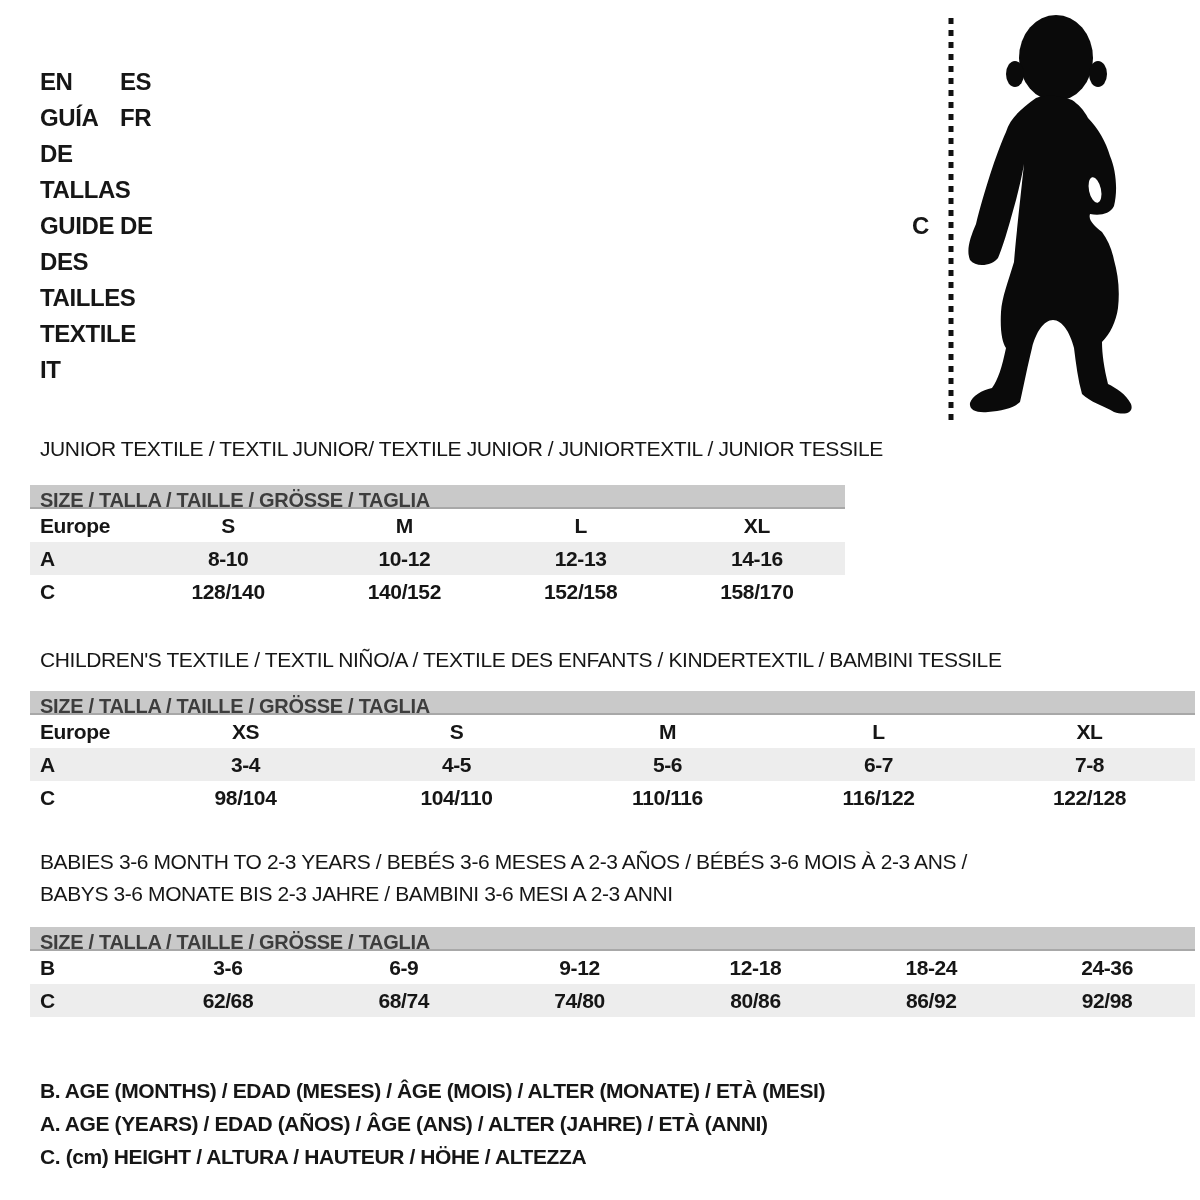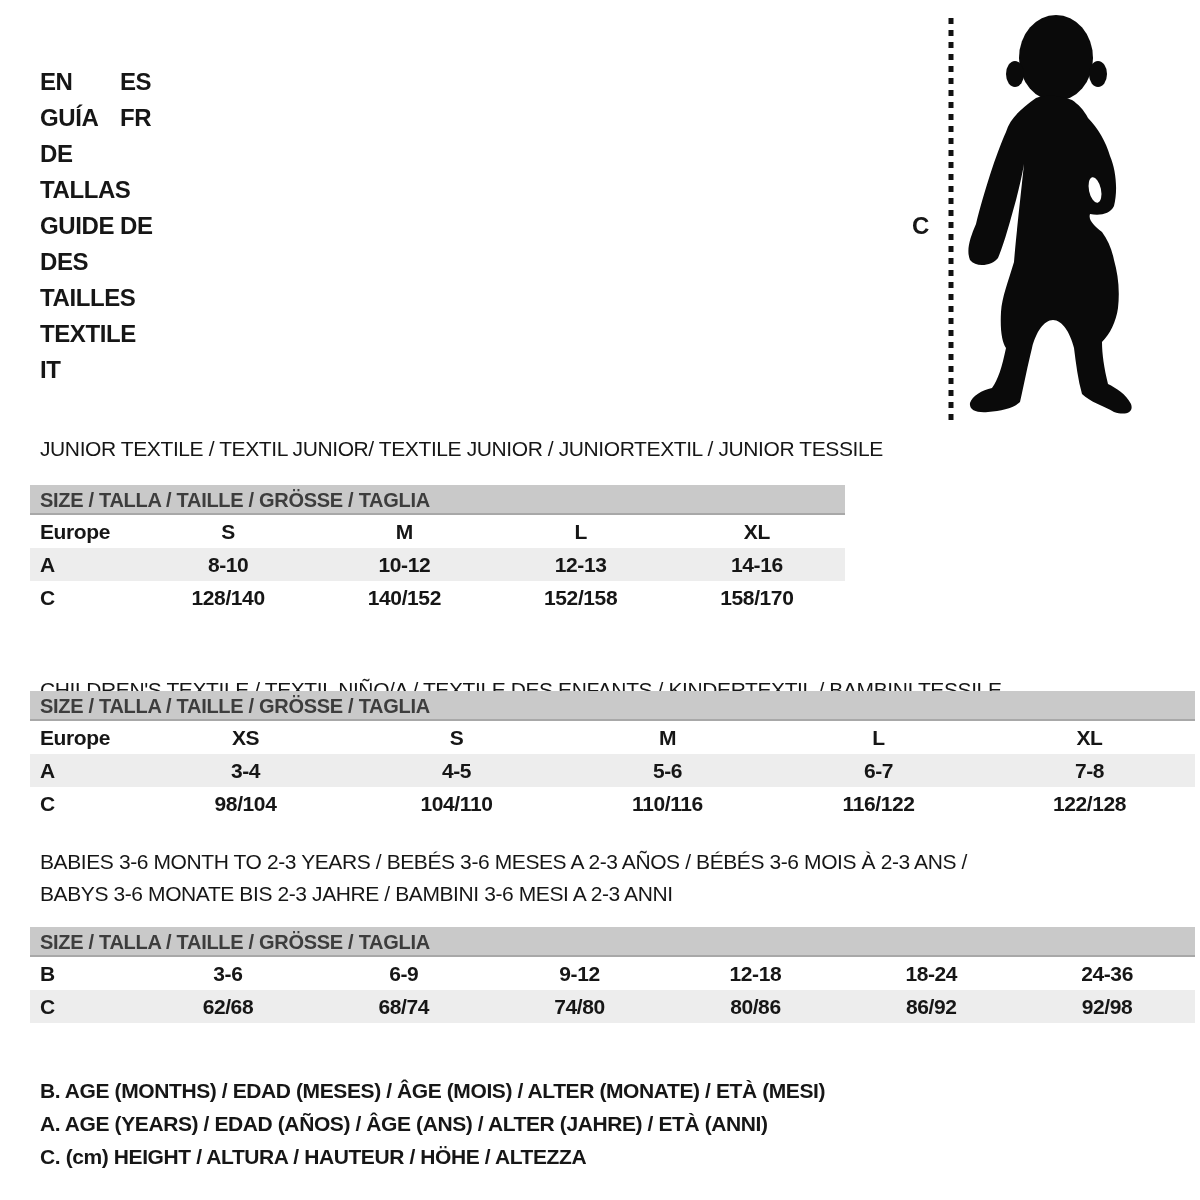--- a/index.html
+++ b/index.html
@@ -28,7 +28,7 @@
   .t2{left:30px;top:691px;width:1165px;}
   .t3{left:30px;top:927px;width:1165px;}
   .t-bar{
-    height:30px;line-height:30px;background:var(--color-bar_bg,#c9c9c9);
+    height:24px;line-height:30px;background:var(--color-bar_bg,#c9c9c9);
     border-bottom:2px solid var(--color-bar_edge,#a8a8a8);
     color:var(--color-bar_text,#3d3d3d);
     font-weight:700;font-size:20px;padding-left:10px;letter-spacing:-0.3px;font-stretch:condensed;

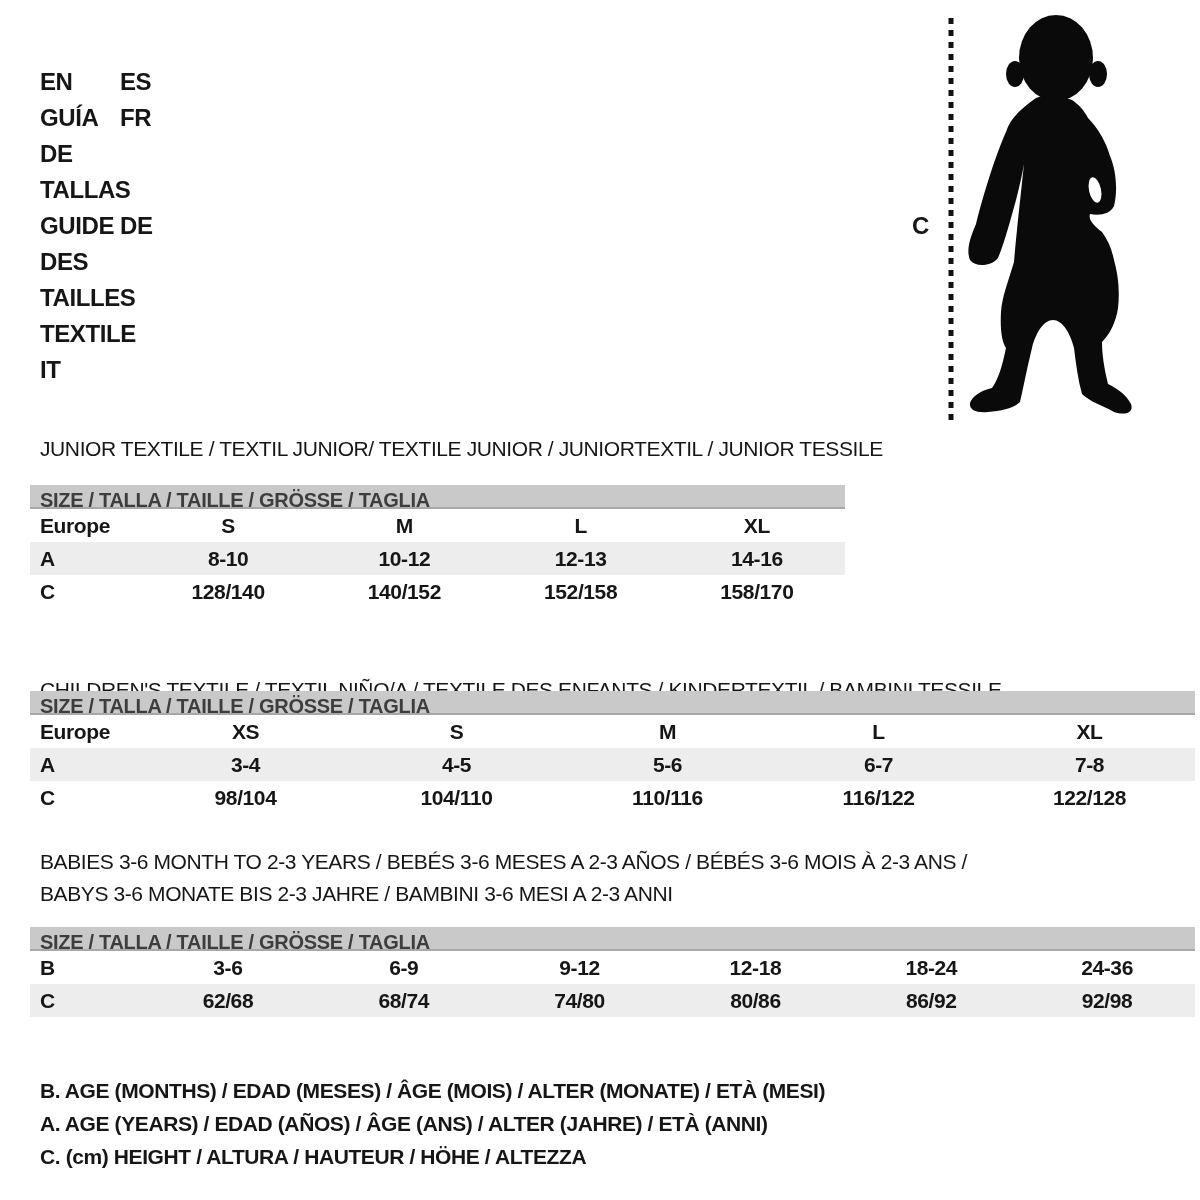--- a/index.html
+++ b/index.html
@@ -20,7 +20,7 @@
   
   .sec-title{font-weight:400;font-size:21px;line-height:32px;letter-spacing:-0.4px;font-stretch:condensed;white-space:nowrap;}
   .s1-title{left:40px;top:433px;}
-  .s2-title{left:40px;top:674px;}
+  .s2-title{left:40px;top:644px;}
   .s3-title{left:40px;top:846px;}
   
   .size-table{background:#fff;}

